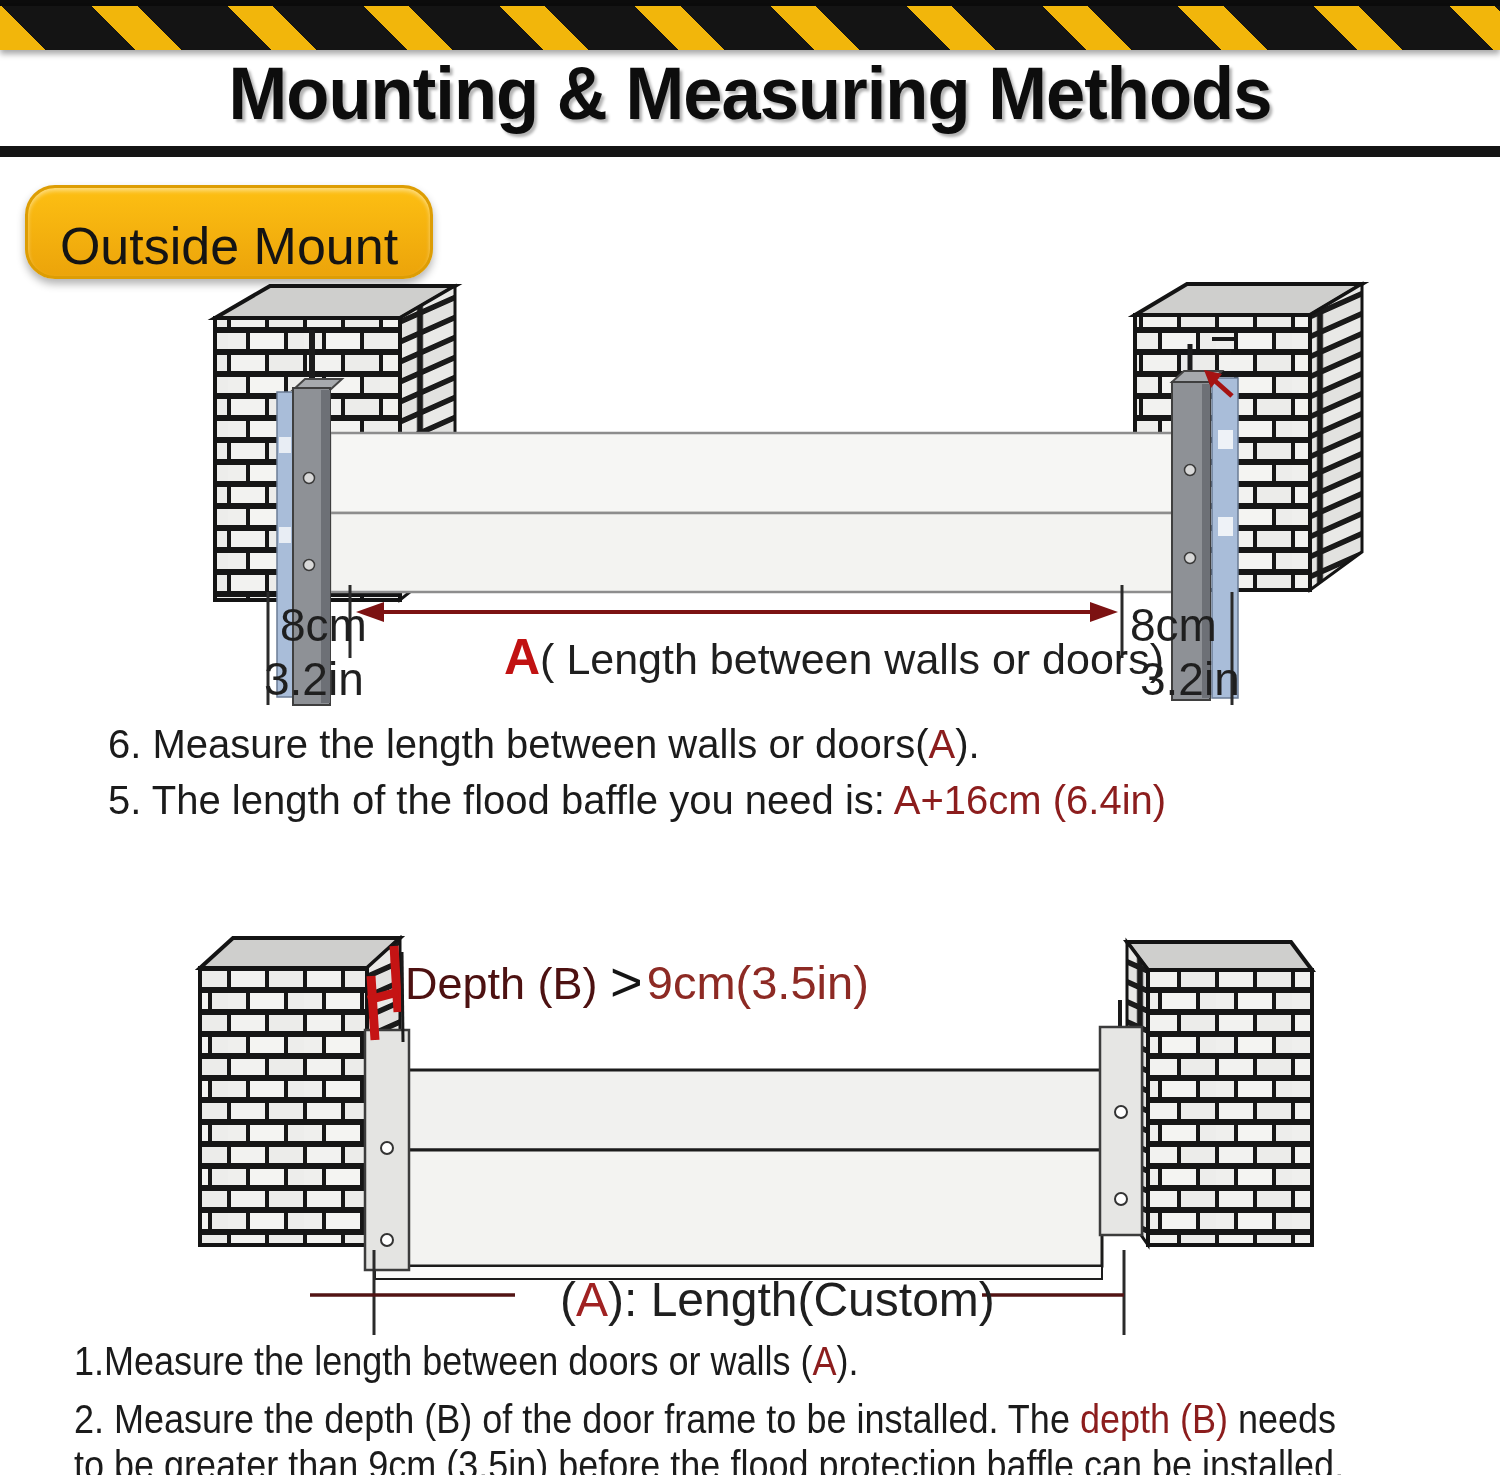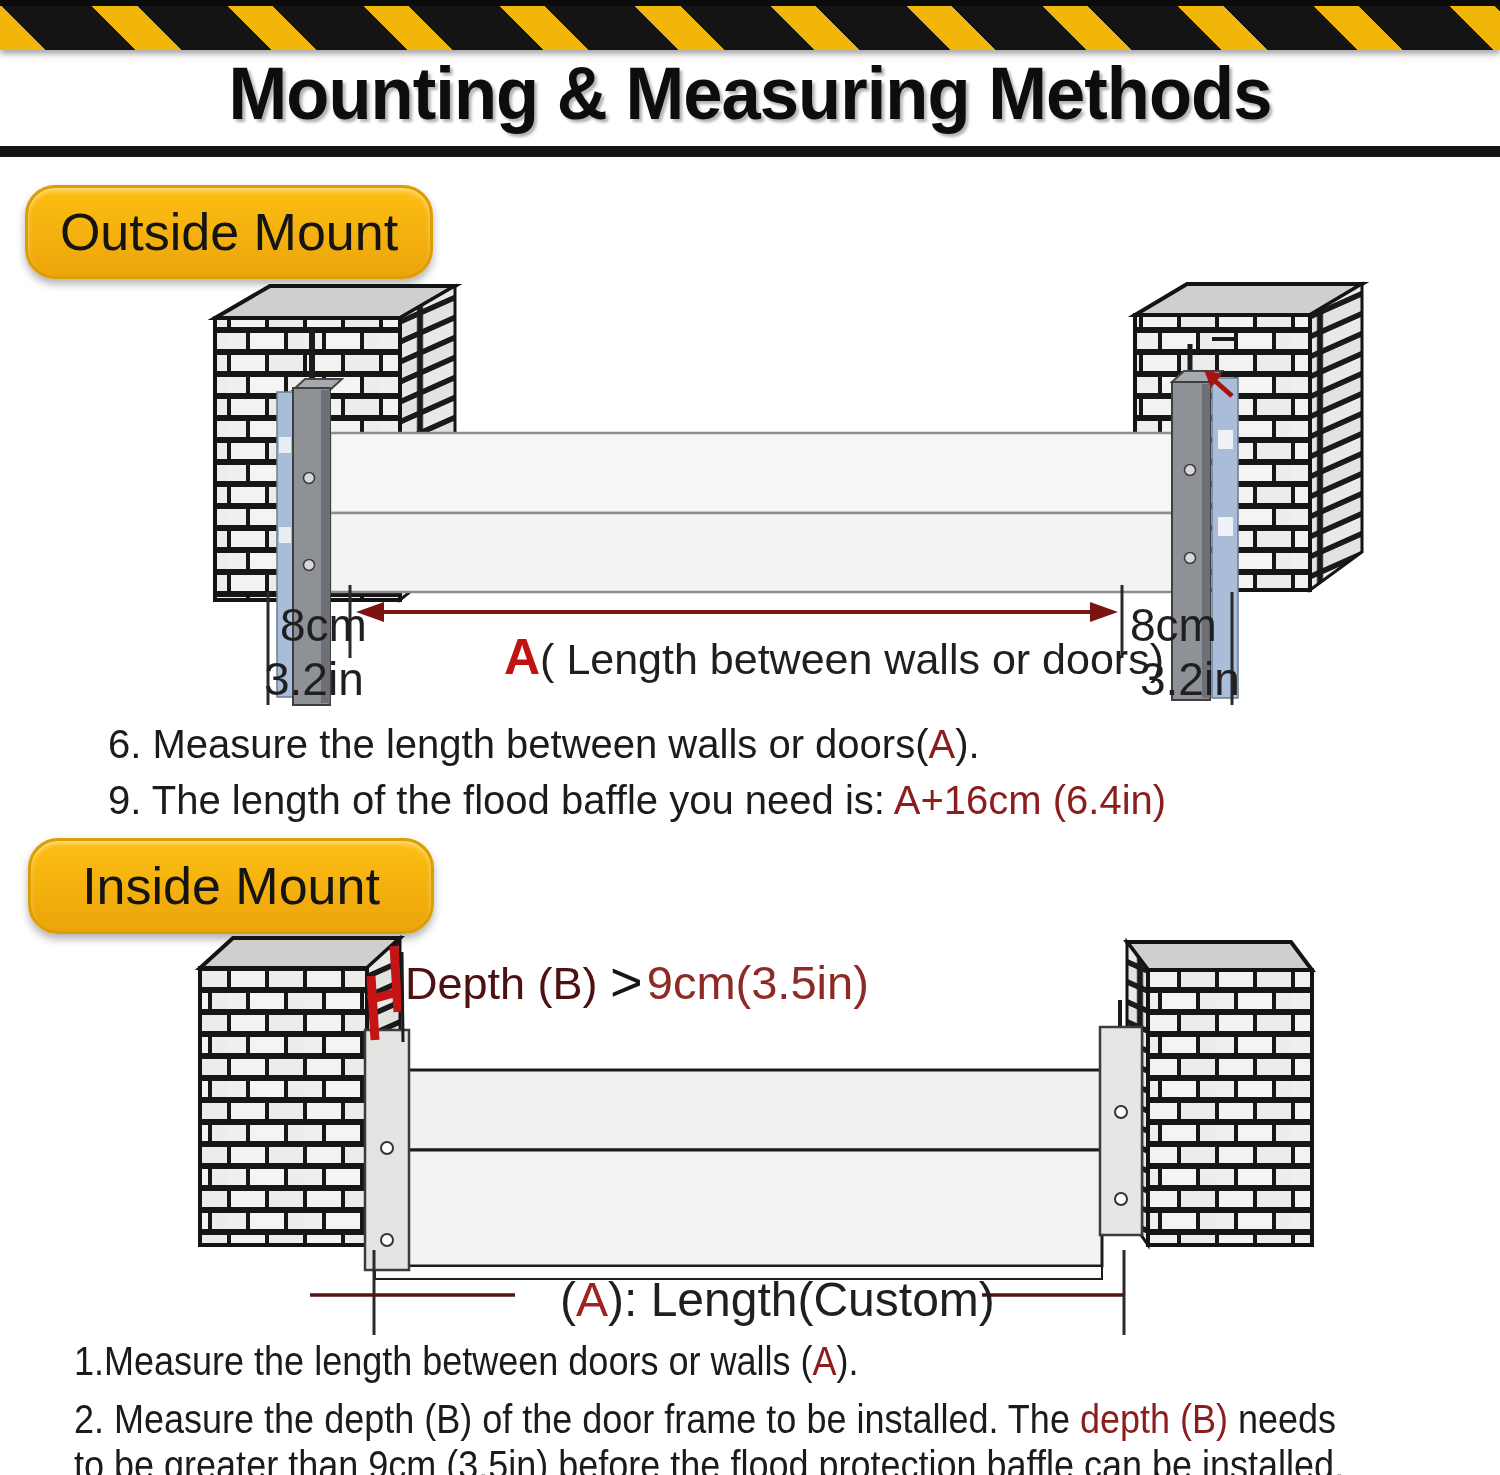--- a/index.html
+++ b/index.html
@@ -17,7 +17,7 @@
          text-shadow:3px 3px 3px rgba(0,0,0,.30)}
   .title-bar{position:absolute;left:0;top:146px;width:1500px;height:11px;background:#141414}
 
-  .badge{position:absolute;display:flex;align-items:center;justify-content:center;
+  .badge{position:absolute;display:flex;align-items:flex-end;justify-content:center;
          background:linear-gradient(180deg,#fdbf13,#eca40a);
          border:3px solid #dd9d04;border-radius:30px;
          box-shadow:0 5px 9px rgba(0,0,0,.30), inset 0 3px 4px rgba(255,255,255,.45);

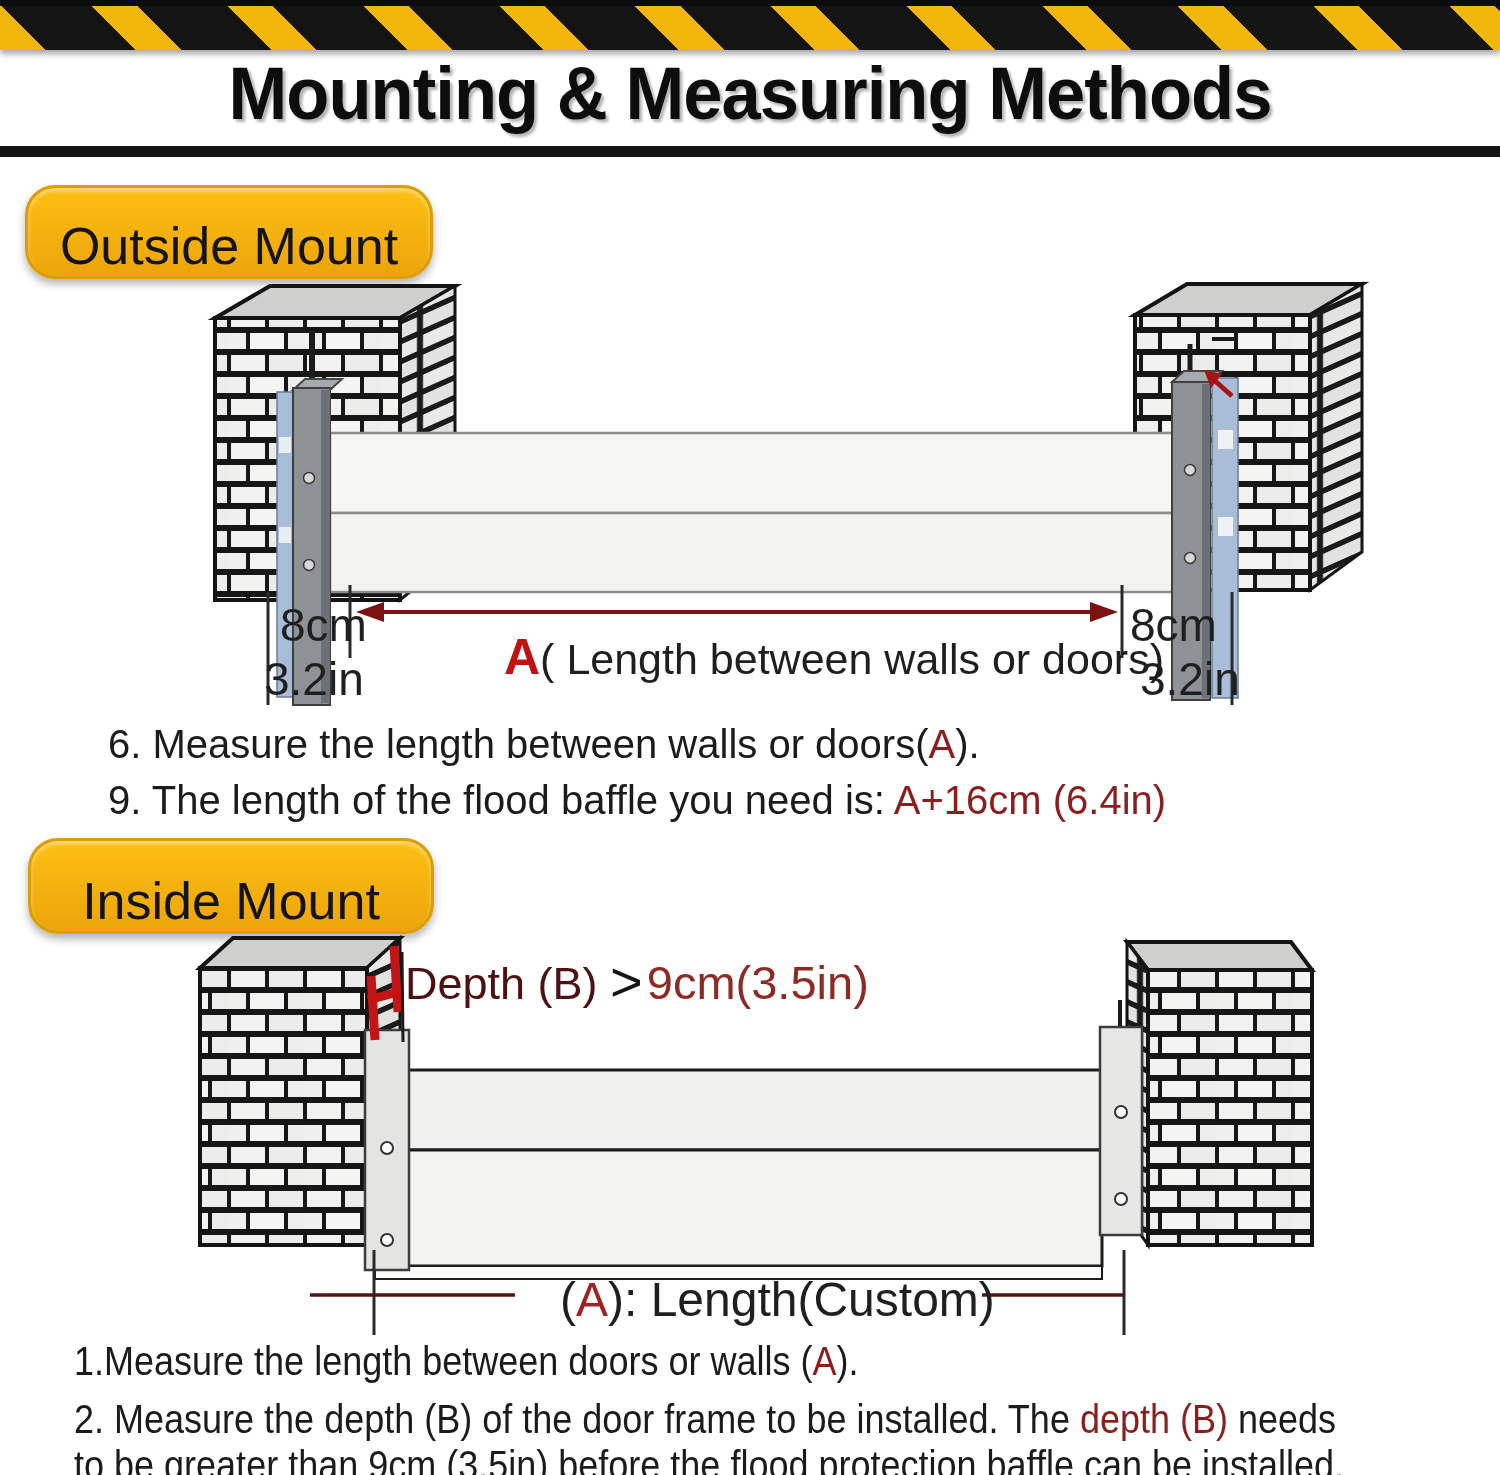--- a/index.html
+++ b/index.html
@@ -131,7 +131,7 @@
 
   <div class="steps steps-outside">
     <div class="step"><span>6. Measure the length between walls or doors(</span><span class="em">A</span><span>).</span></div>
-    <div class="step"><span>9. The length of the flood baffle you need is: </span><span class="em">A+16cm (6.4in)</span><span></span></div>
+    <div class="step"><span>5. The length of the flood baffle you need is: </span><span class="em">A+16cm (6.4in)</span><span></span></div>
   </div>
 
   <div class="badge badge-inside">

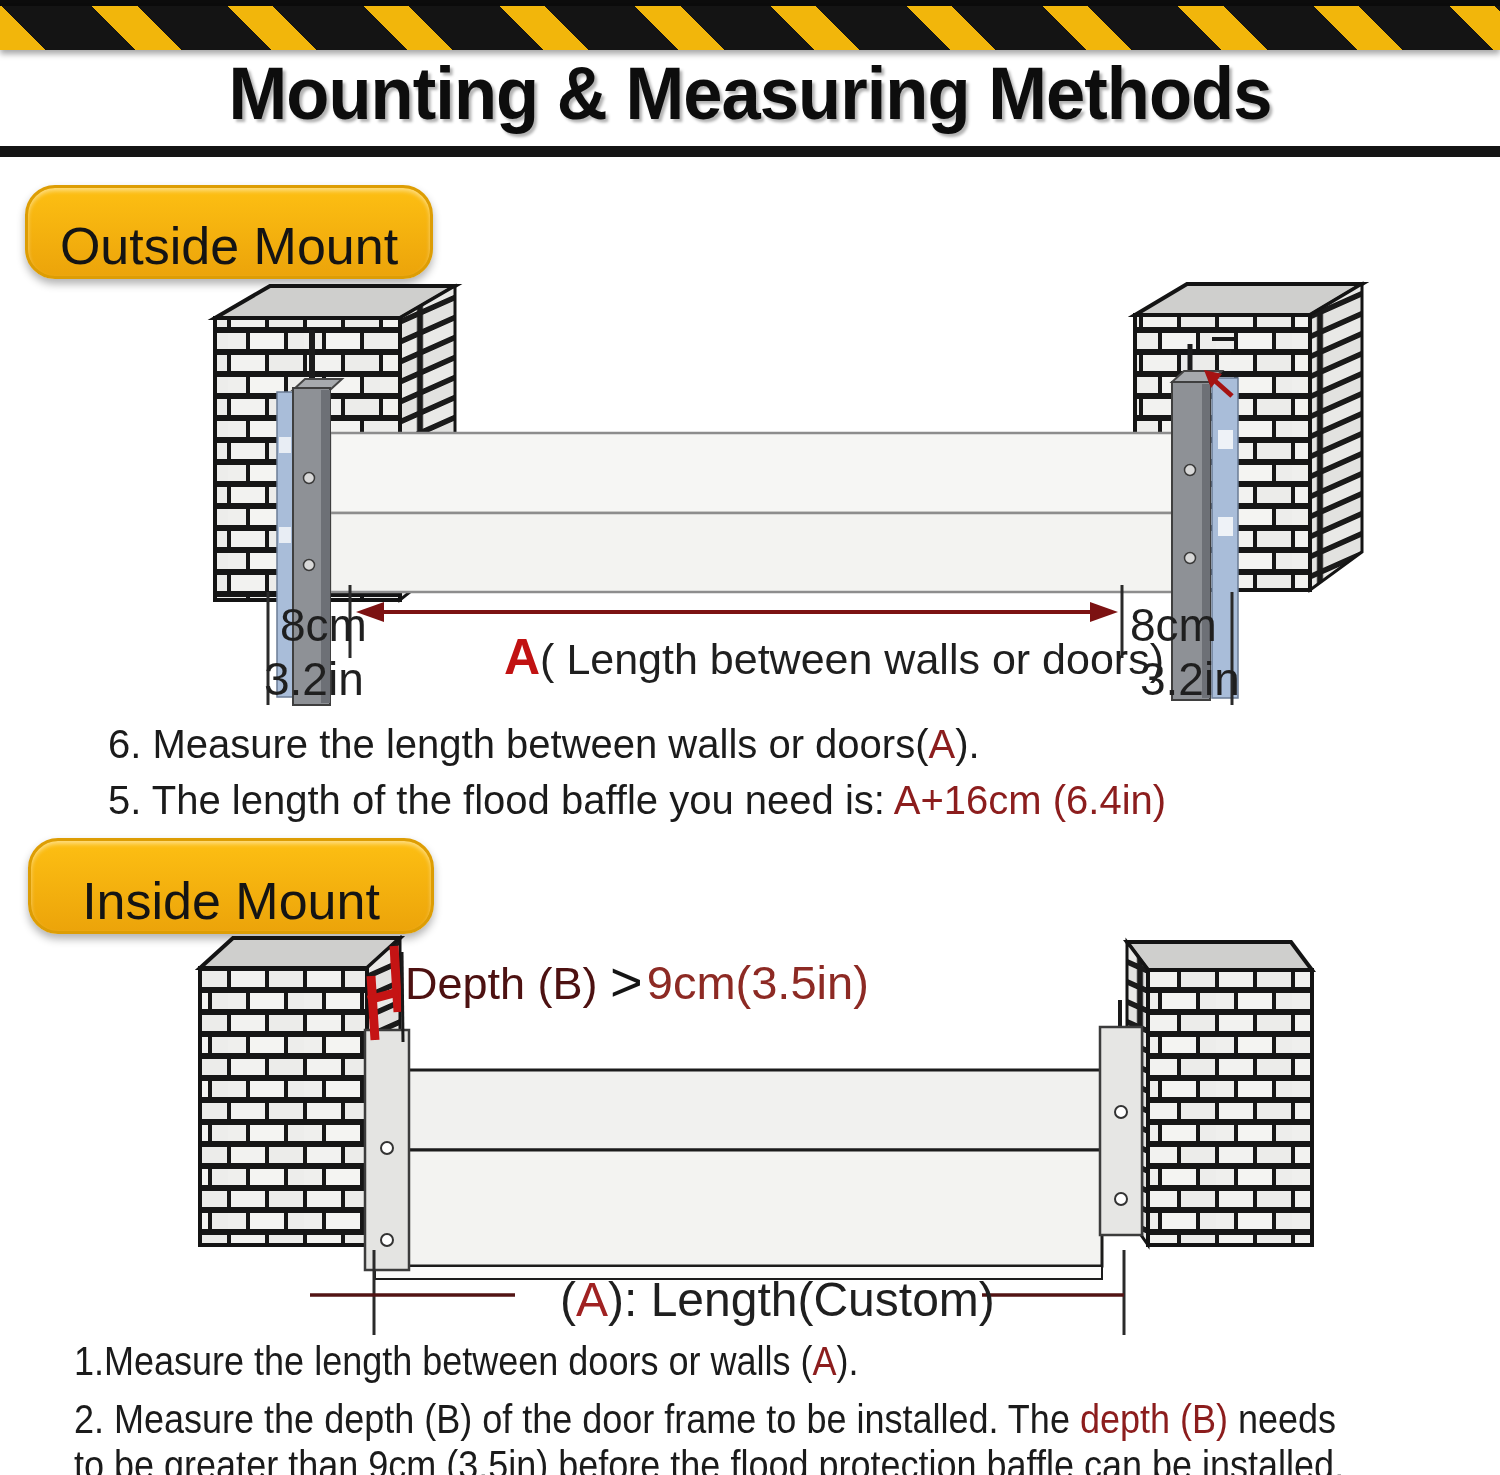--- a/index.html
+++ b/index.html
@@ -134,9 +134,6 @@
     <div class="step"><span>5. The length of the flood baffle you need is: </span><span class="em">A+16cm (6.4in)</span><span></span></div>
   </div>
 
-  <div class="badge badge-inside">
-    <span>Inside Mount</span>
-  </div>
 
   <svg id="inside-svg" class="diagram" viewBox="0 935 1500 410">
     <defs>

